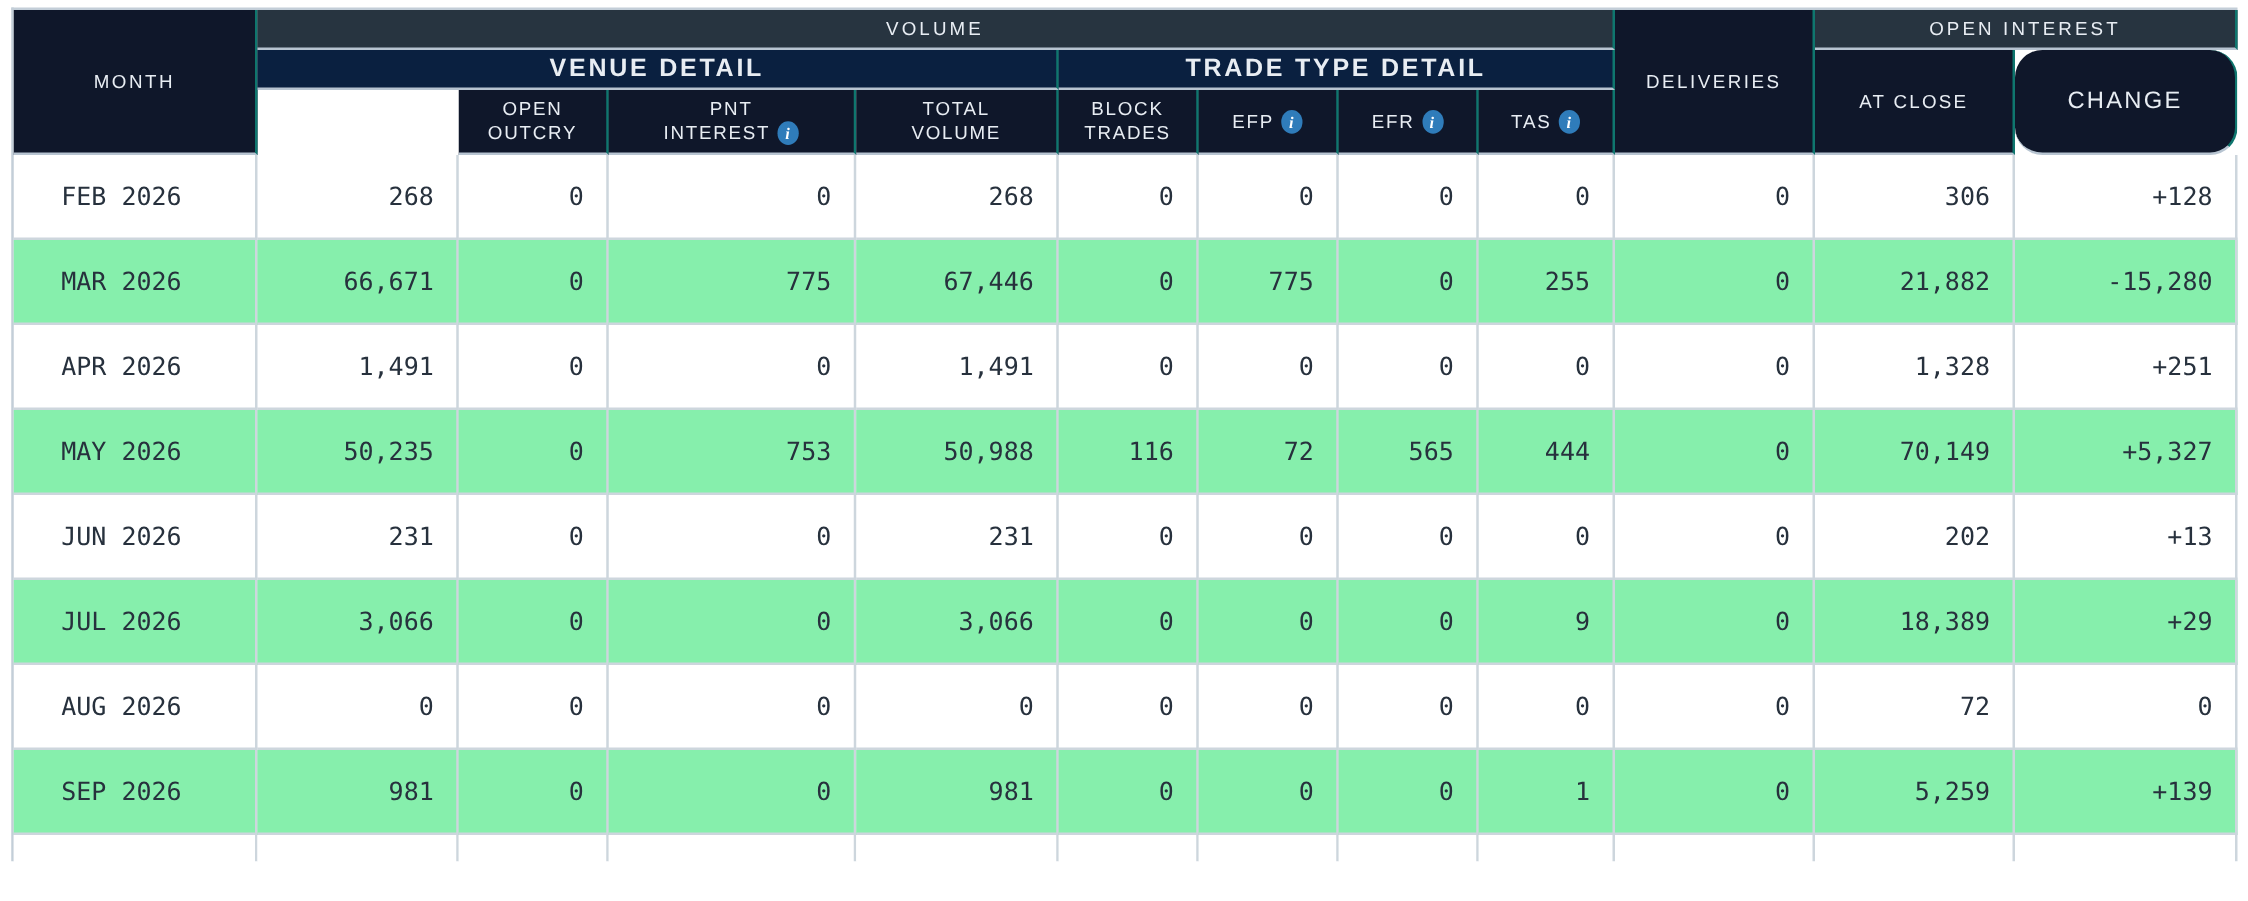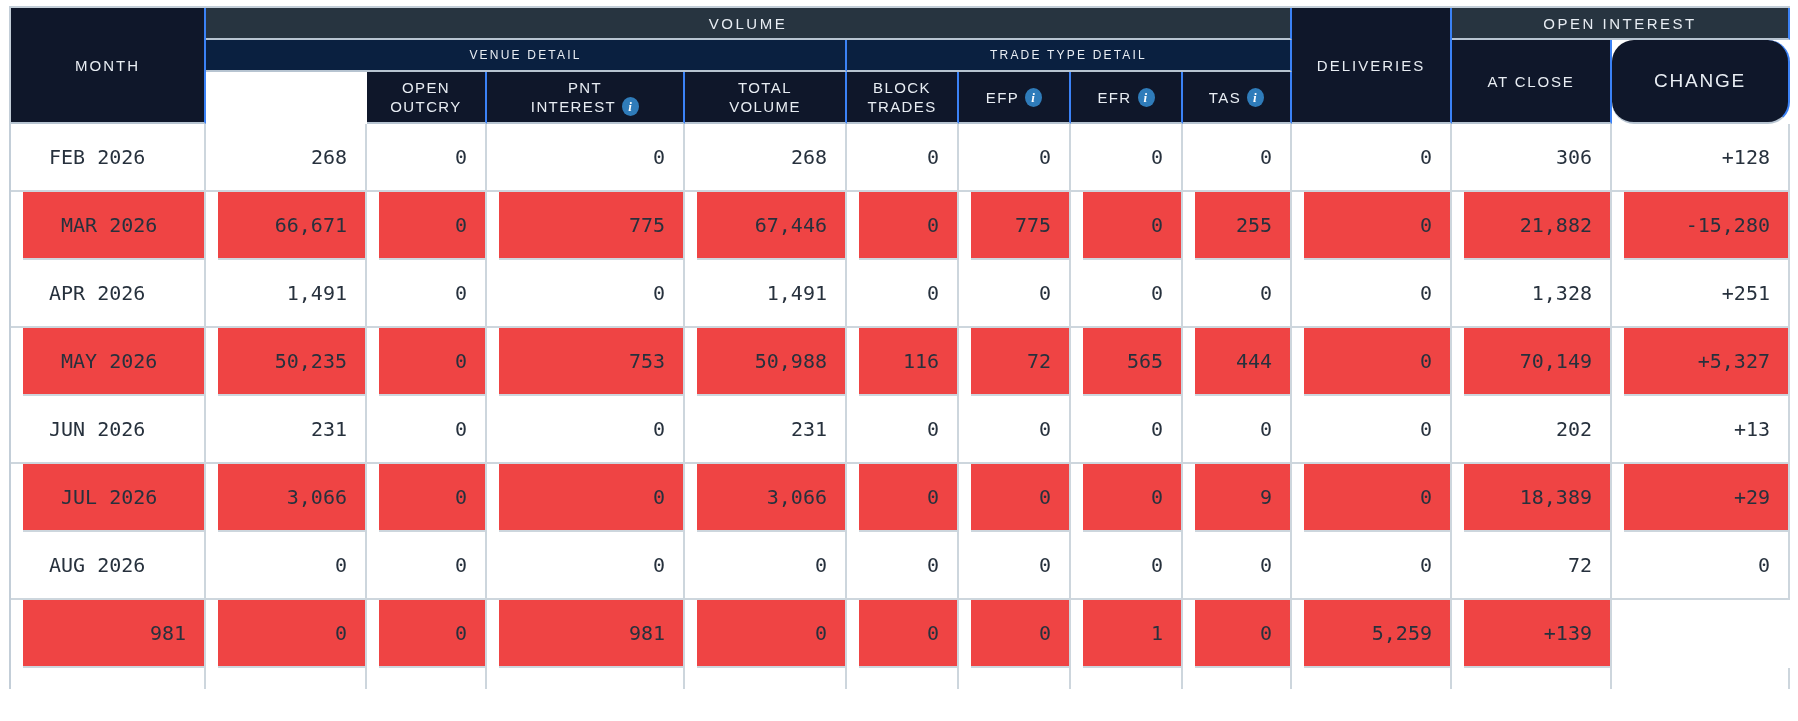--- a/index.html
+++ b/index.html
@@ -10,7 +10,7 @@
   #header{grid-template-rows:32px 32px 52px;}
   .c{box-sizing:border-box;display:flex;align-items:center;justify-content:center;}
   
-  .hc{border-right:2px solid #3b82f6;border-bottom:2px solid #b7c4d1;
+  .hc{border-right:2px solid #0f766e;border-bottom:2px solid #b7c4d1;
     color:#e8edf3;text-align:left;}
   .slate{background:#273440;}
   .darknavy{background:#0a2040;}

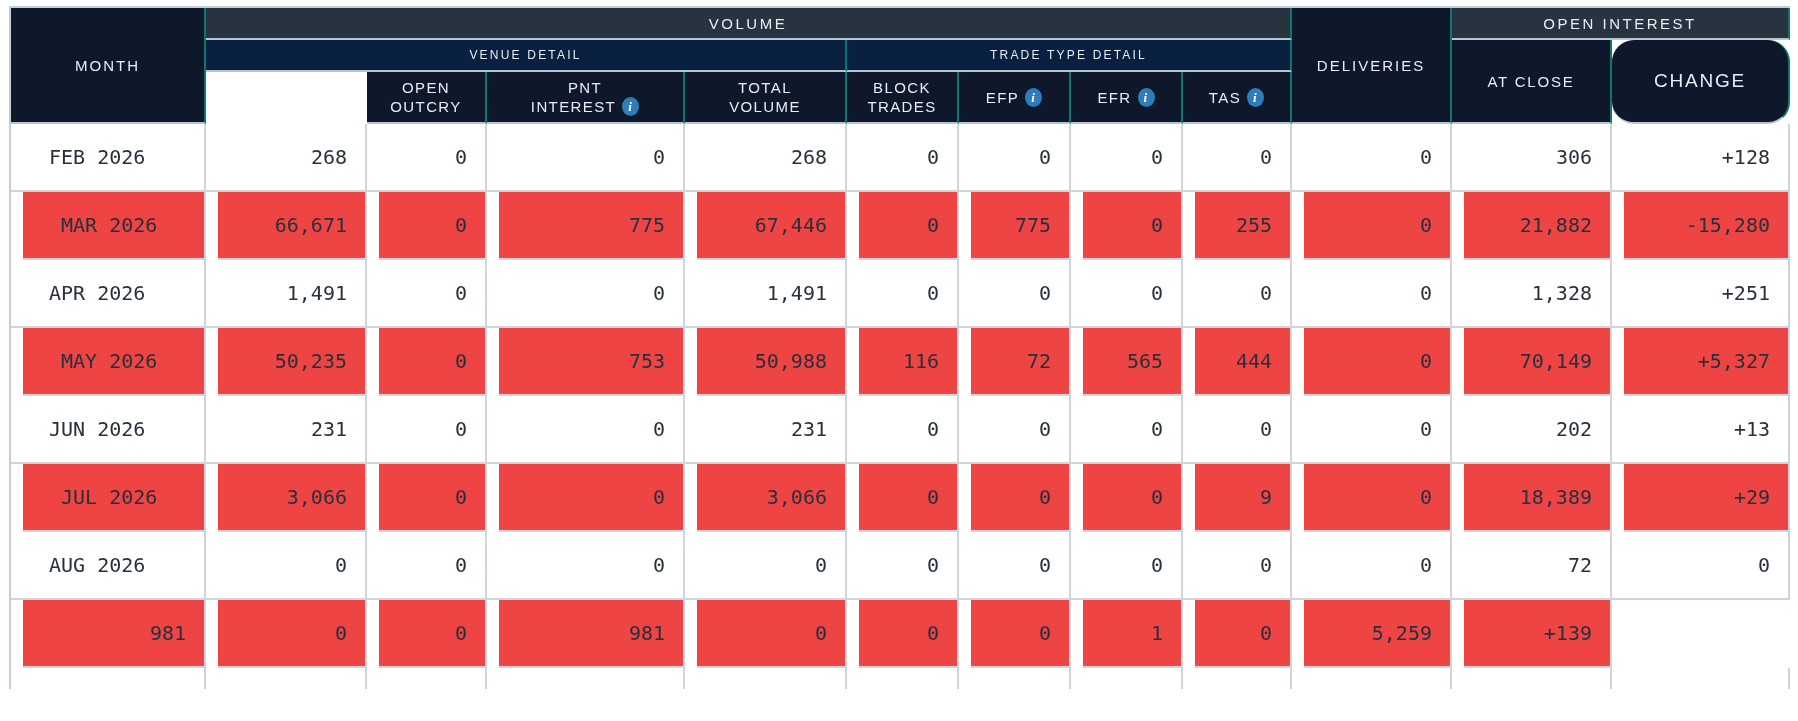--- a/index.html
+++ b/index.html
@@ -16,7 +16,7 @@
   .darknavy{background:#0a2040;}
   .navy{background:#0f172a;}
   .group{font-size:15px;letter-spacing:2.5px;}
-  .sub{font-size:12px;letter-spacing:2.2px;}
+  .sub{font-size:20px;letter-spacing:2.2px;font-weight:bold;}
   .lbl{font-size:15px;letter-spacing:1.4px;line-height:19px;flex-direction:column;}
   .lbl .ln{display:flex;align-items:center;justify-content:center;}
   .h-month{grid-column:1;grid-row:1/4;font-size:15px;letter-spacing:2px;}

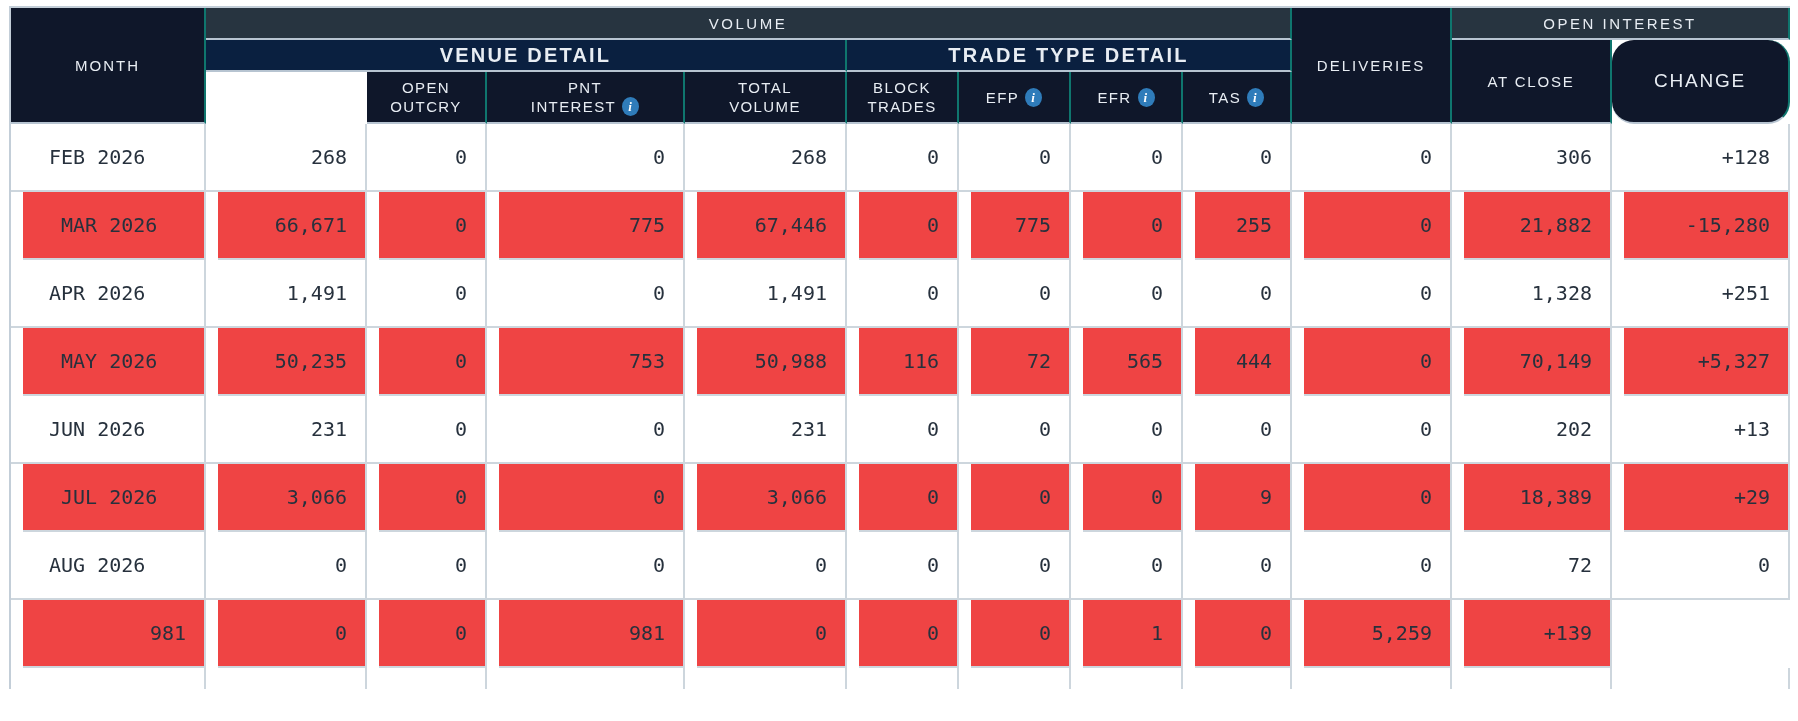--- a/index.html
+++ b/index.html
@@ -36,7 +36,7 @@
   .row{height:68px;}
   .row .c{border-right:2px solid #cdd6dd;border-bottom:2px solid #cdd6dd;
     font-family:"DejaVu Sans Mono",monospace;font-size:20px;color:#27313d;}
-  .row.alt .c{background:#ef4444;margin-left:12px;}
+  .row.alt .c{background:#86efac;}
   .mon{justify-content:flex-start;padding-left:38px;}
   .num{justify-content:flex-end;padding-right:18px;}
   .up{color:#0f8a2e;}

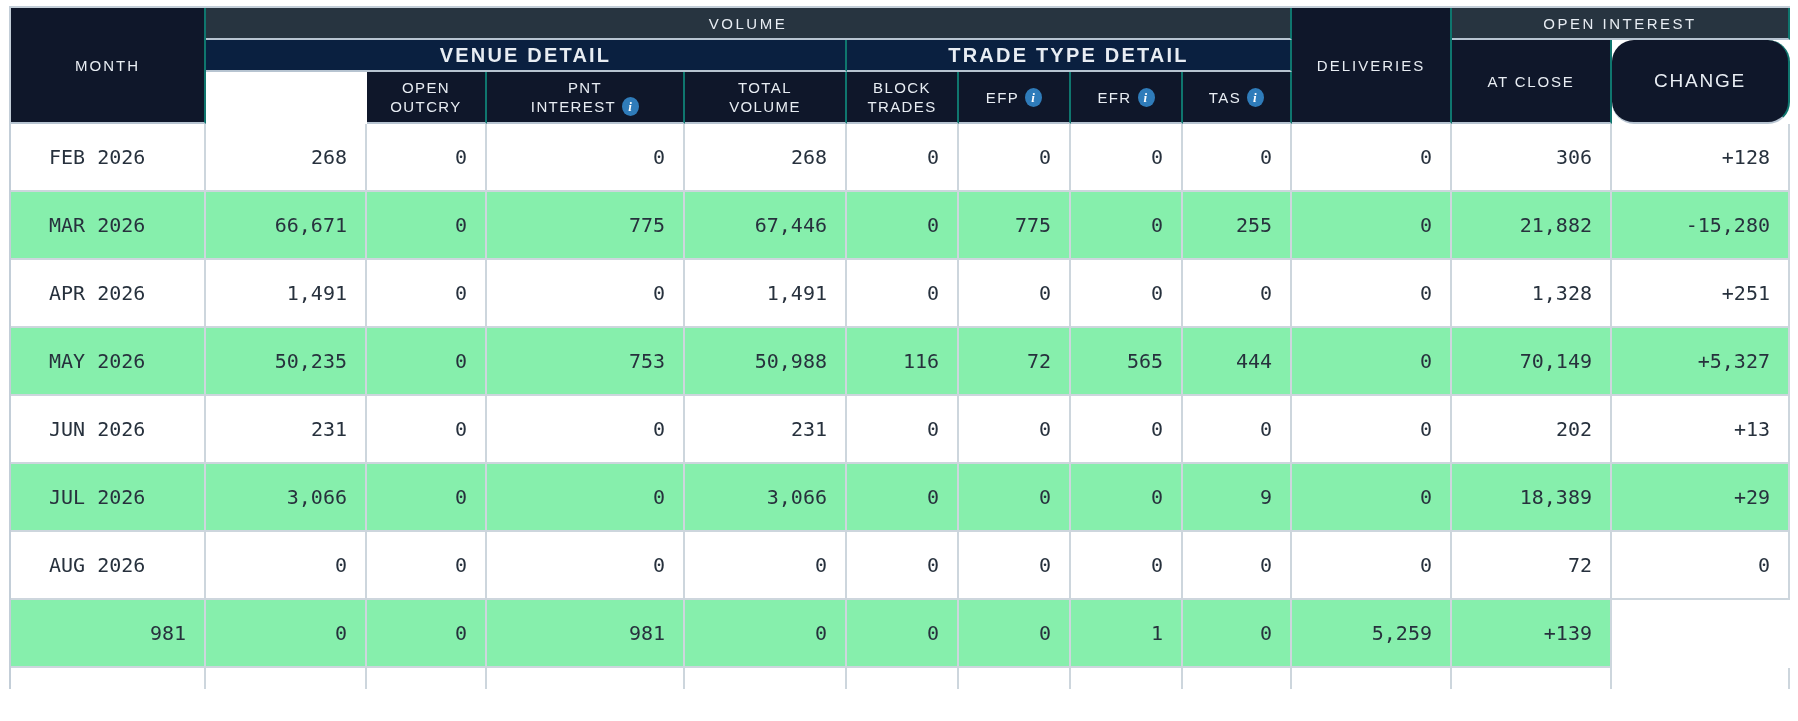--- a/index.html
+++ b/index.html
@@ -223,6 +223,7 @@
   </div>
 
   <div class="grid row alt">
+    <div class="c mon">SEP 2026</div>
     <div class="c num">981</div>
     <div class="c num">0</div>
     <div class="c num">0</div>

